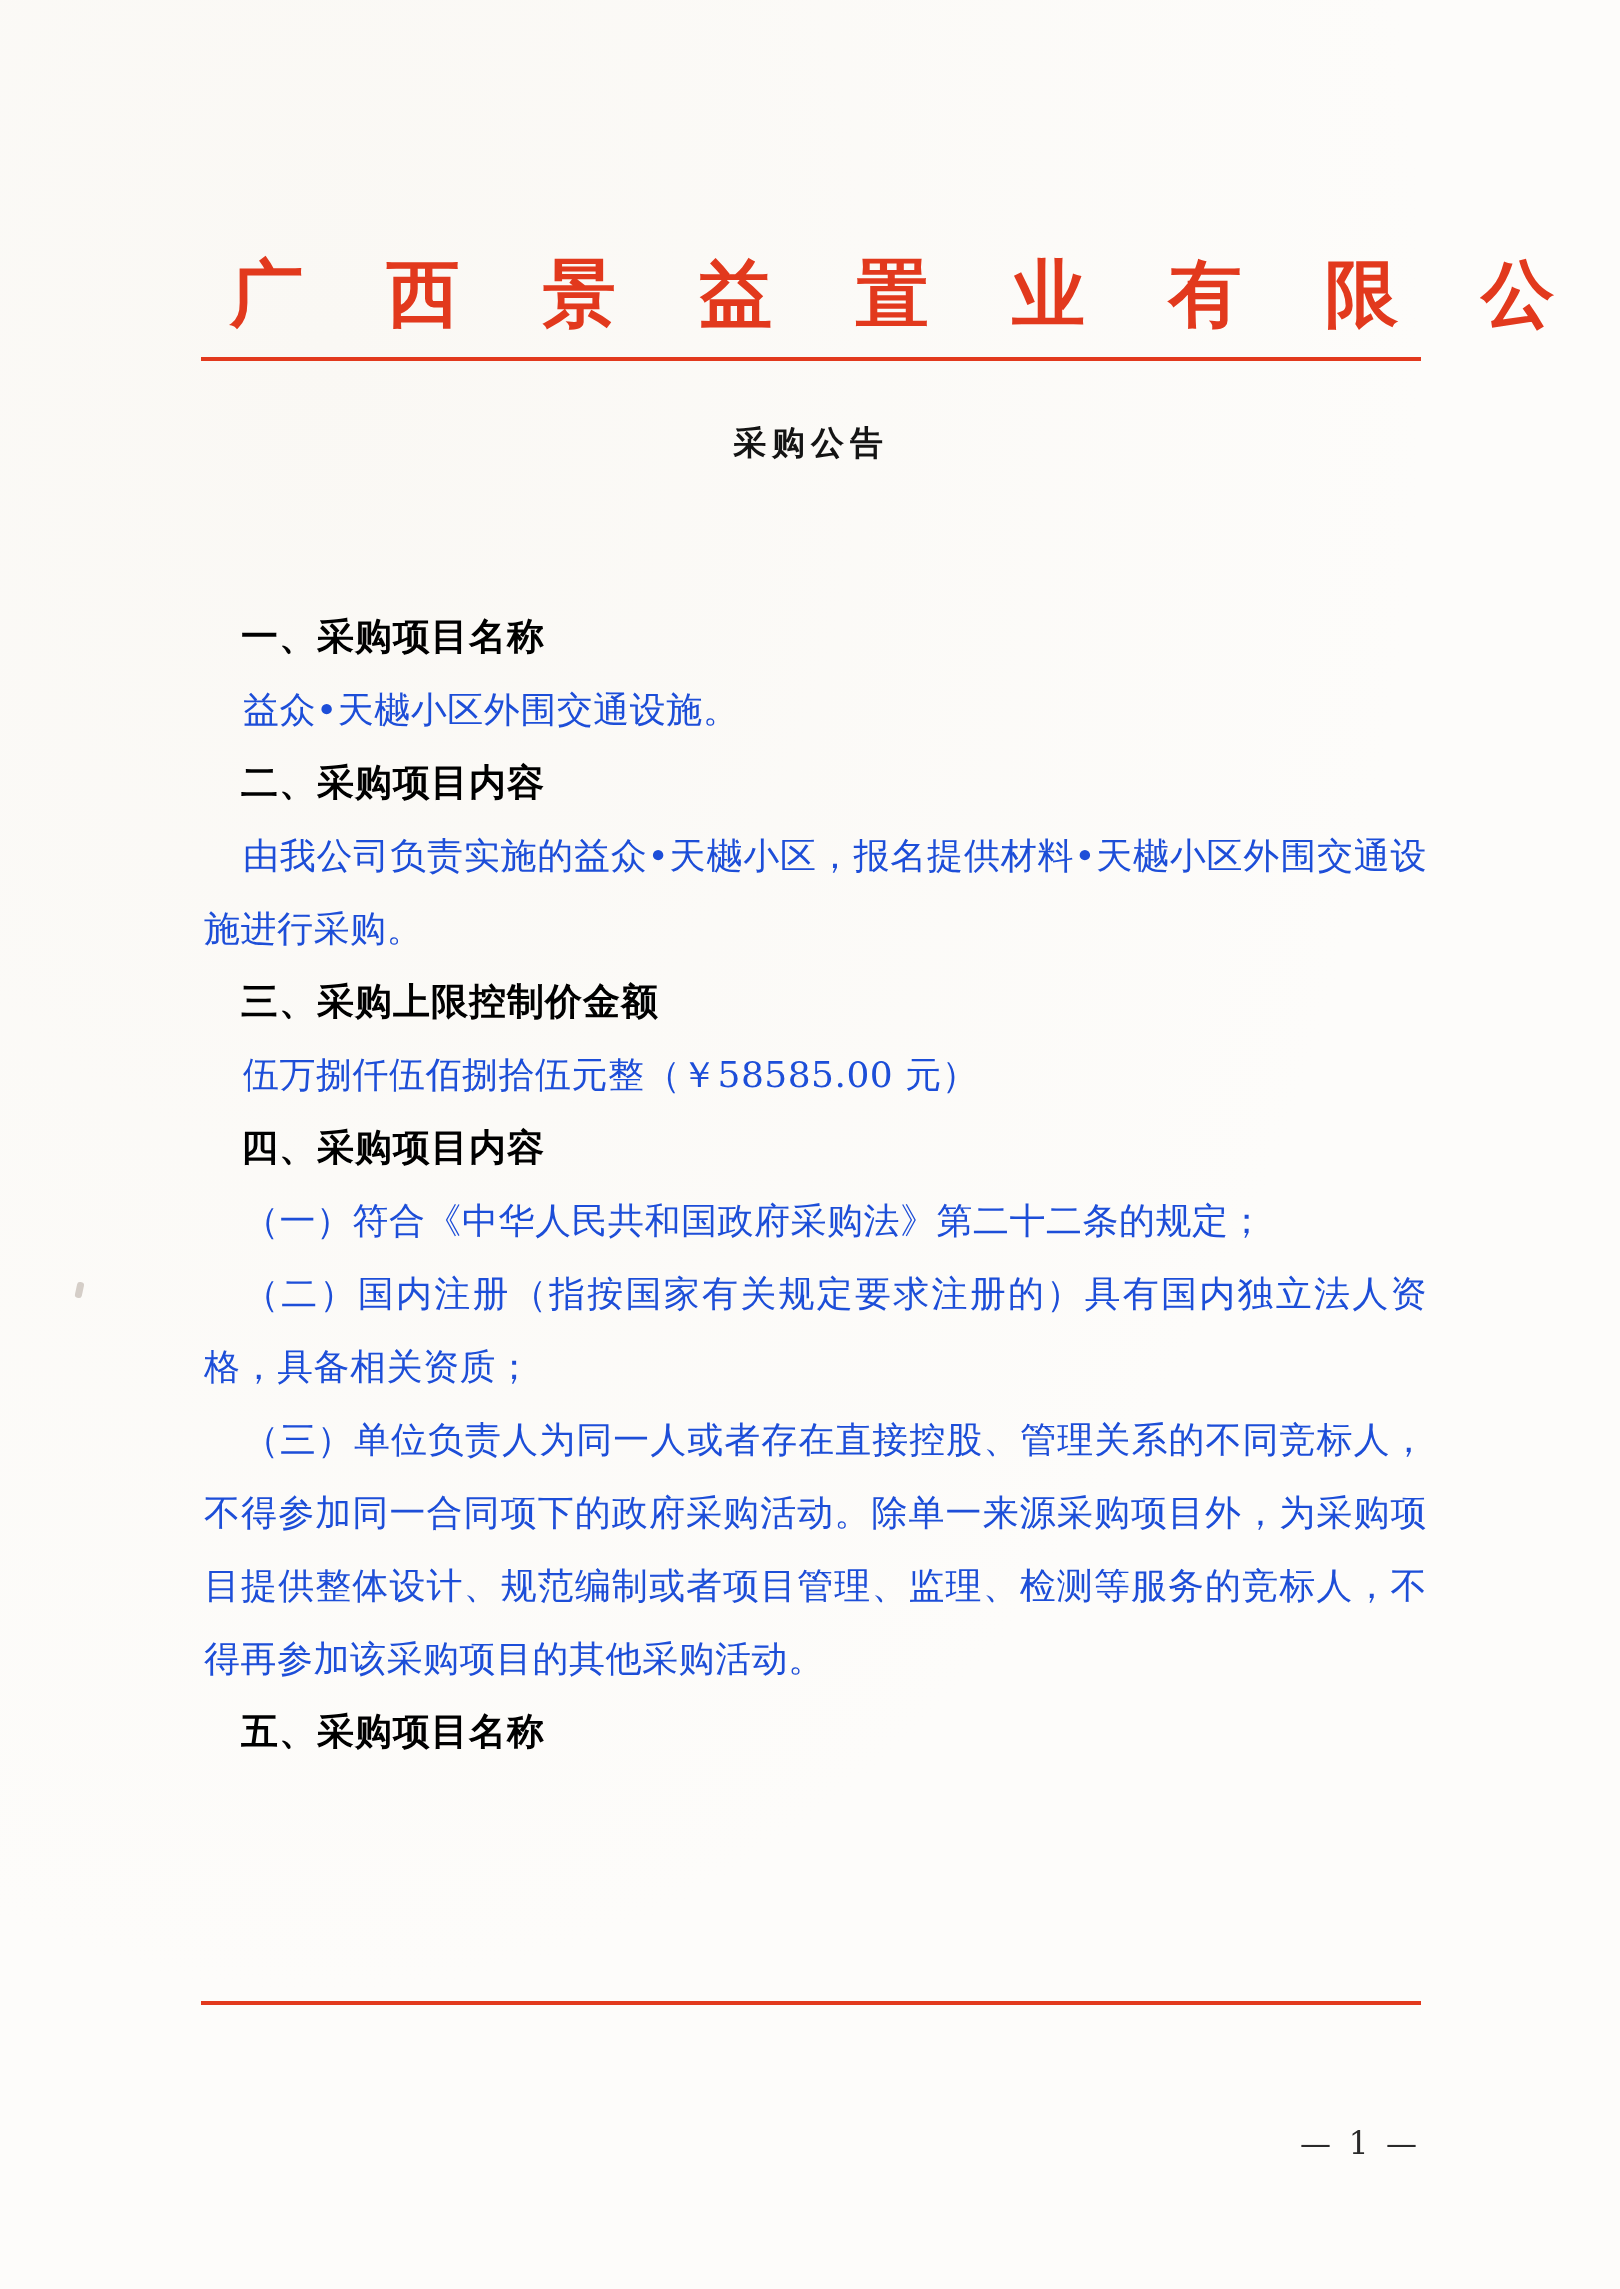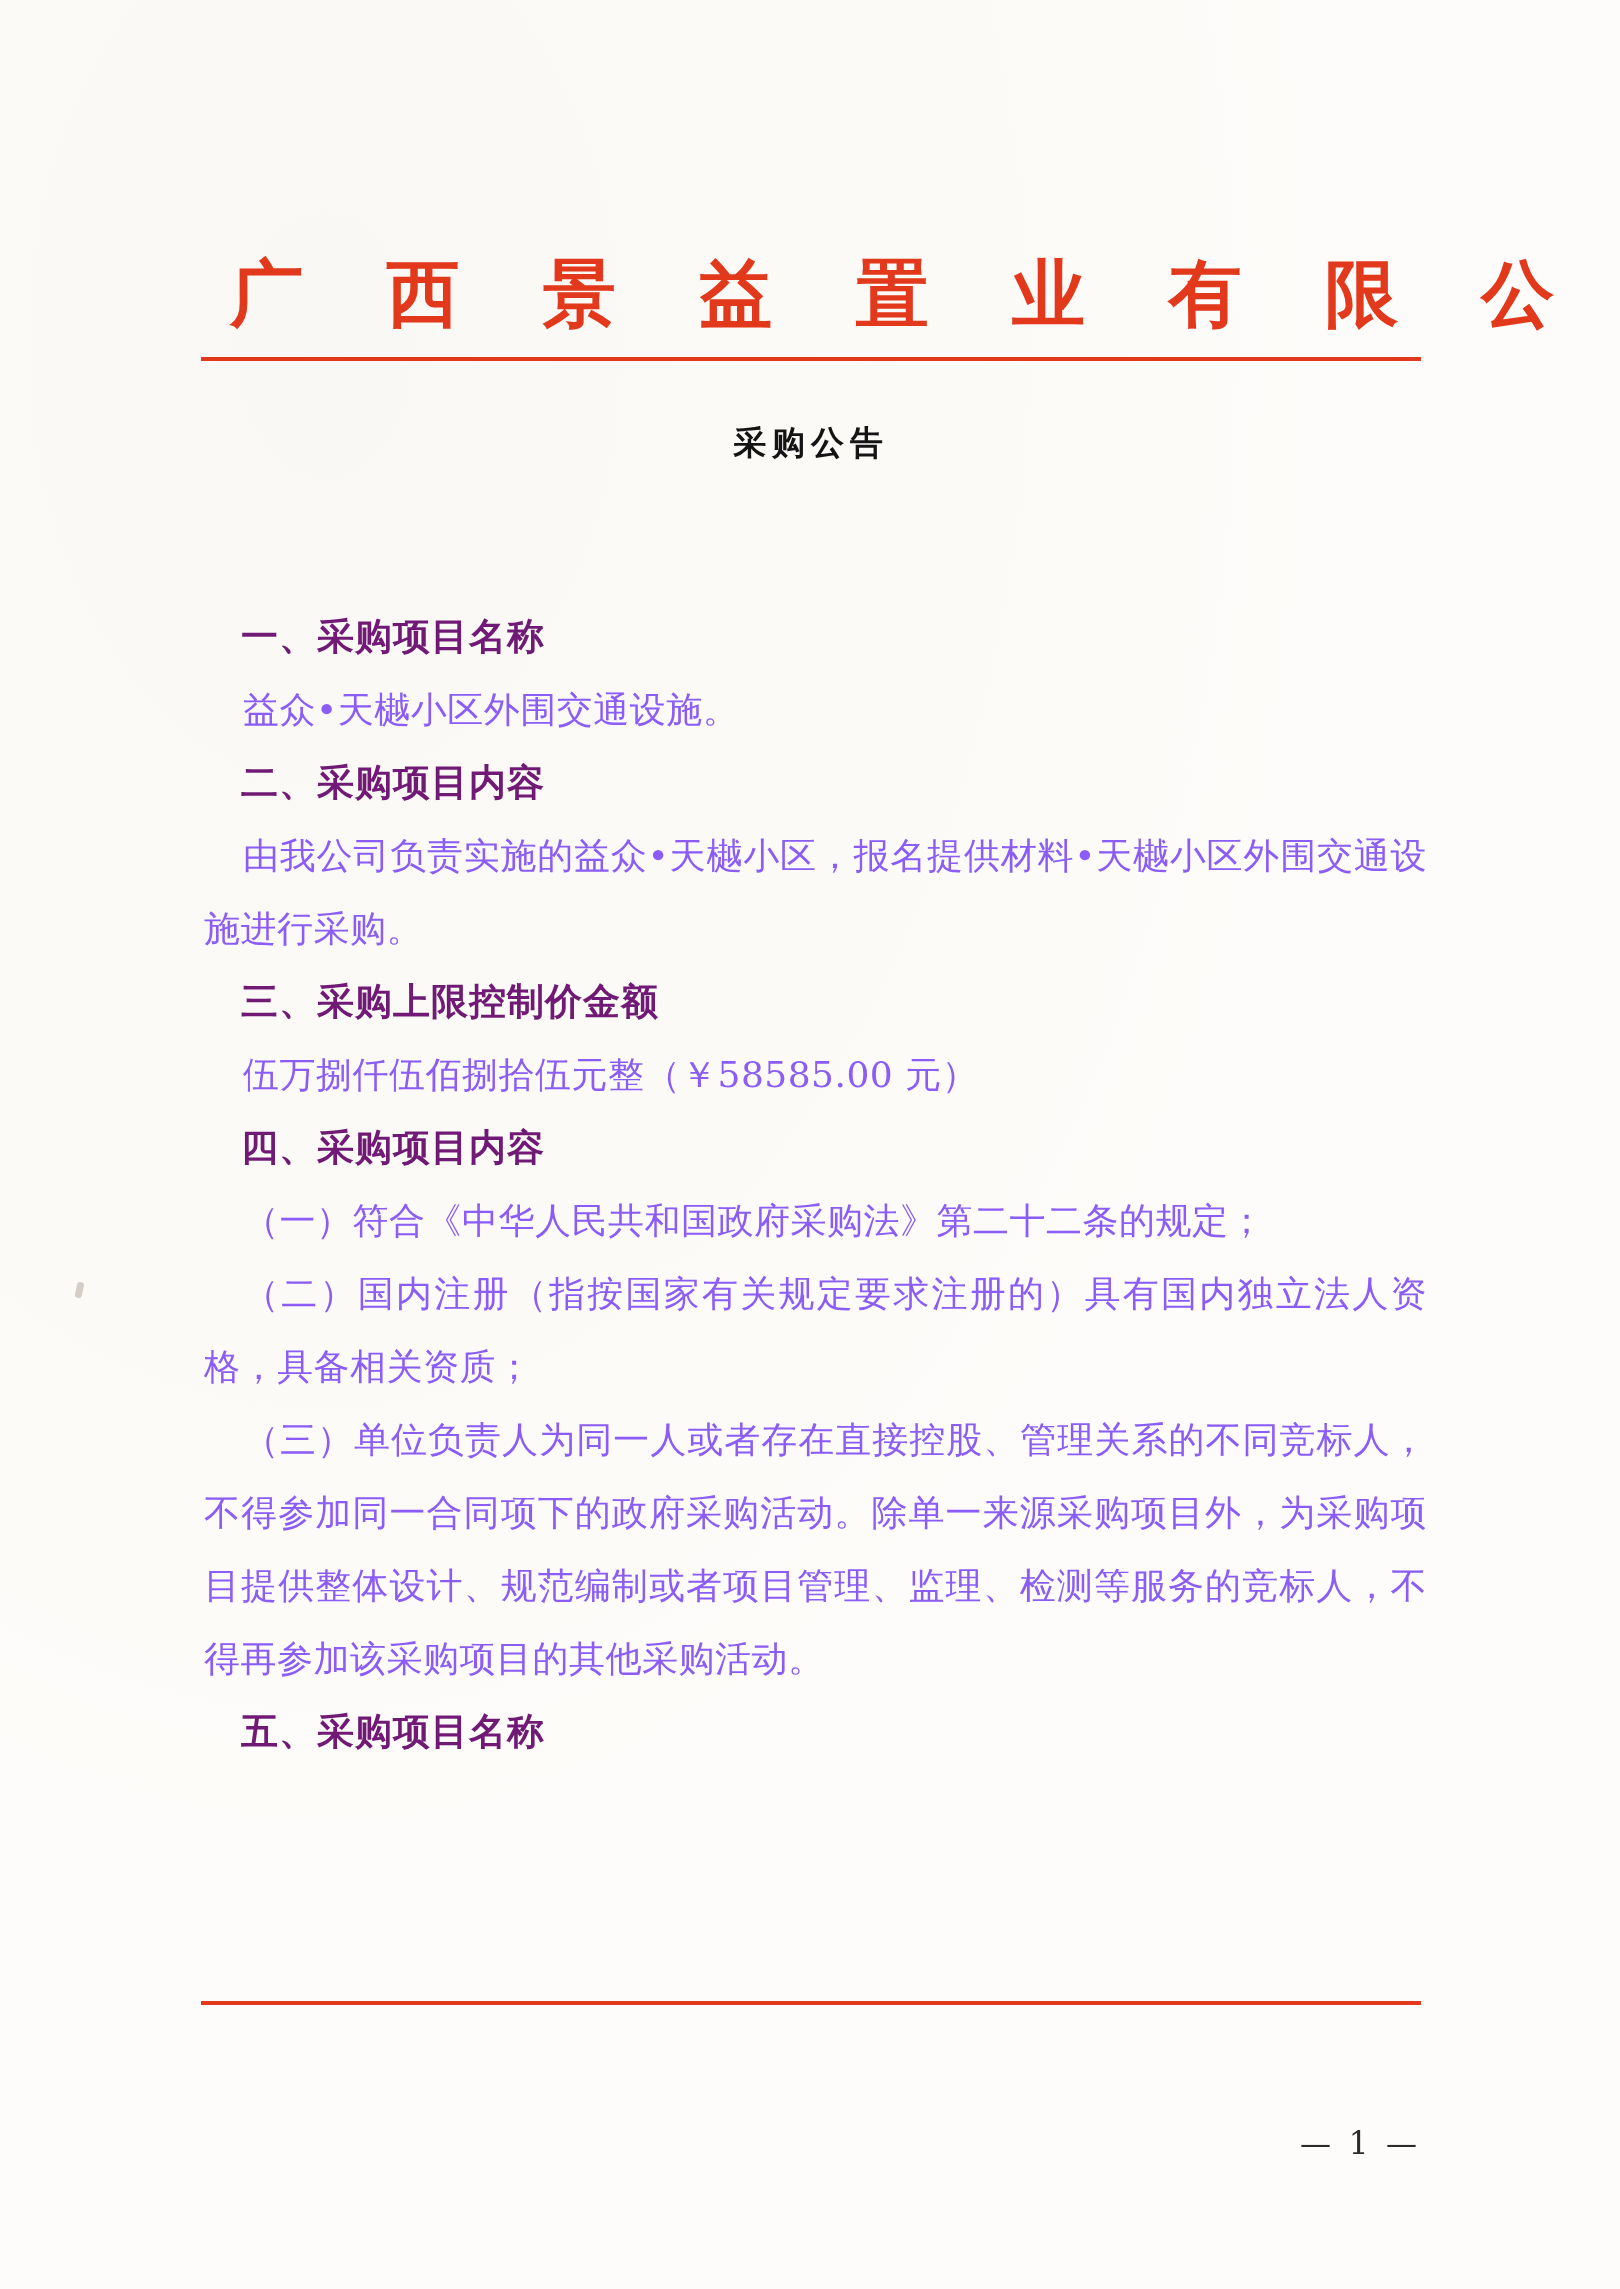--- a/index.html
+++ b/index.html
@@ -89,7 +89,7 @@
     line-height: 73px;
     letter-spacing: 1px;
     text-indent: 37px;
-    color: #701a75;
+    color: #000000;
   }
   .para {
     font-size: 36px;

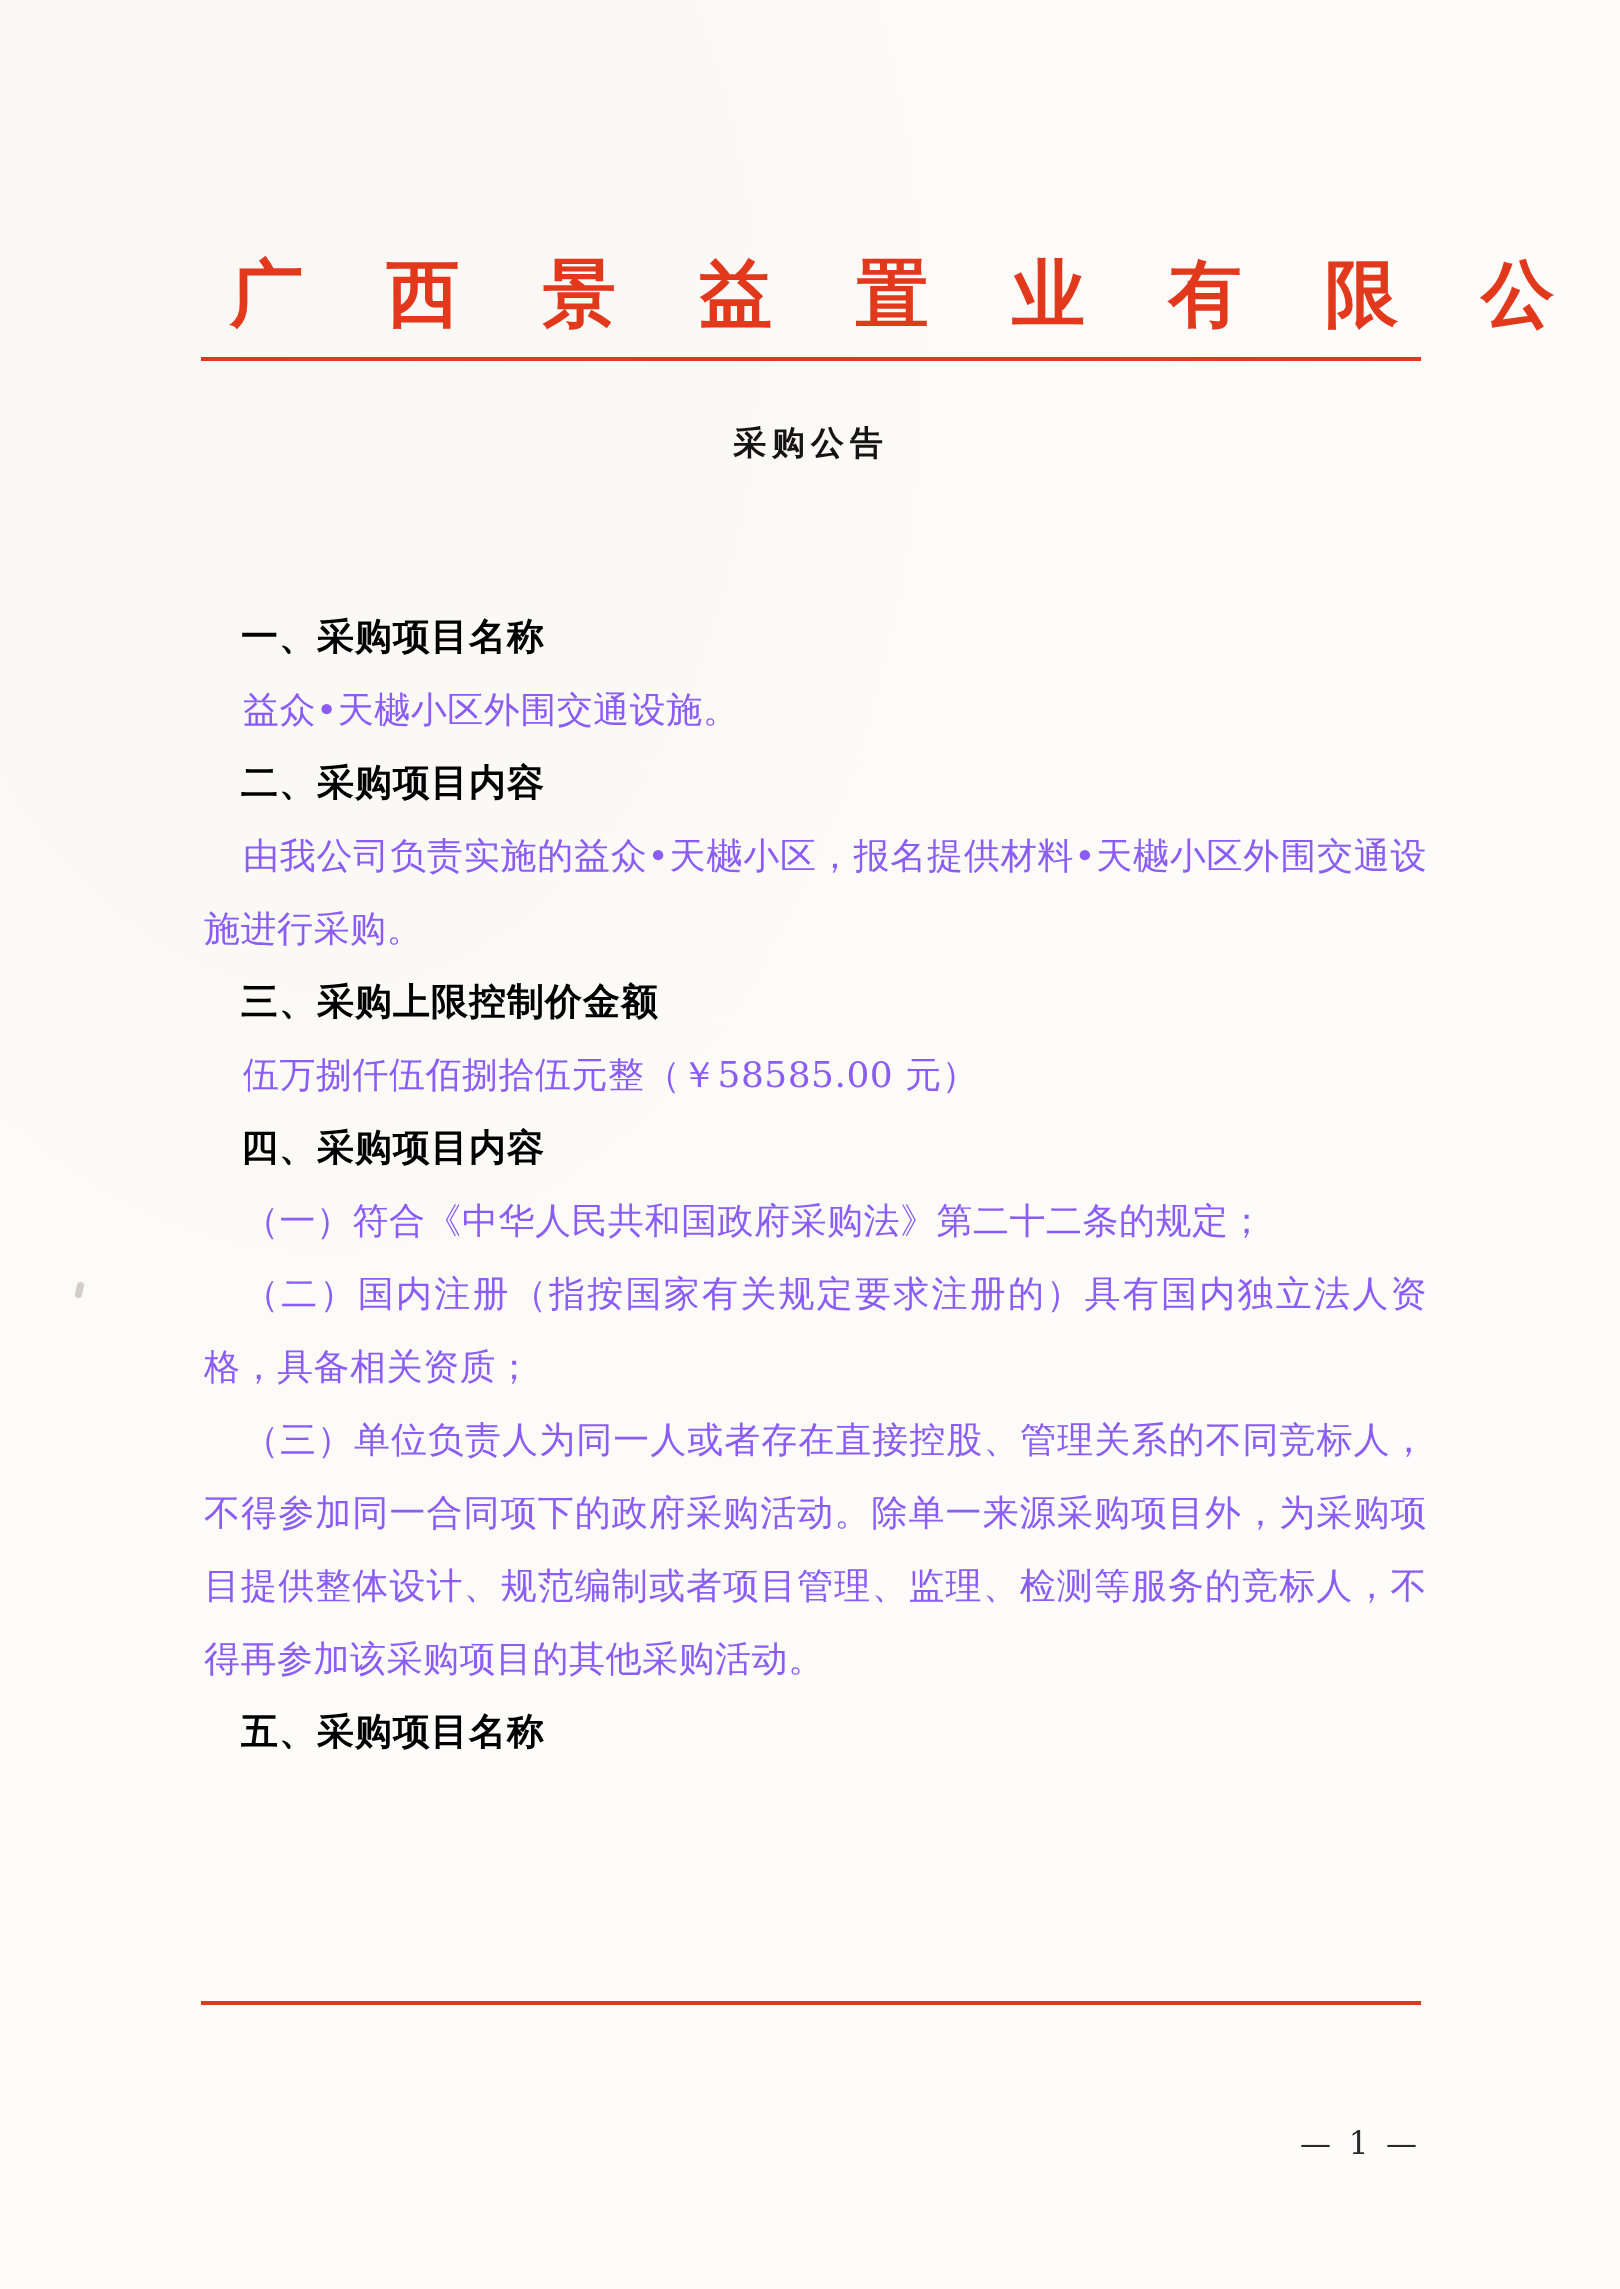--- a/index.html
+++ b/index.html
@@ -96,7 +96,7 @@
     line-height: 73px;
     letter-spacing: 0.5px;
     text-indent: 39px;
-    color: #8b5cf6;
+    color: #1d4ed8;
     text-align: justify;
     text-justify: inter-ideograph;
   }

